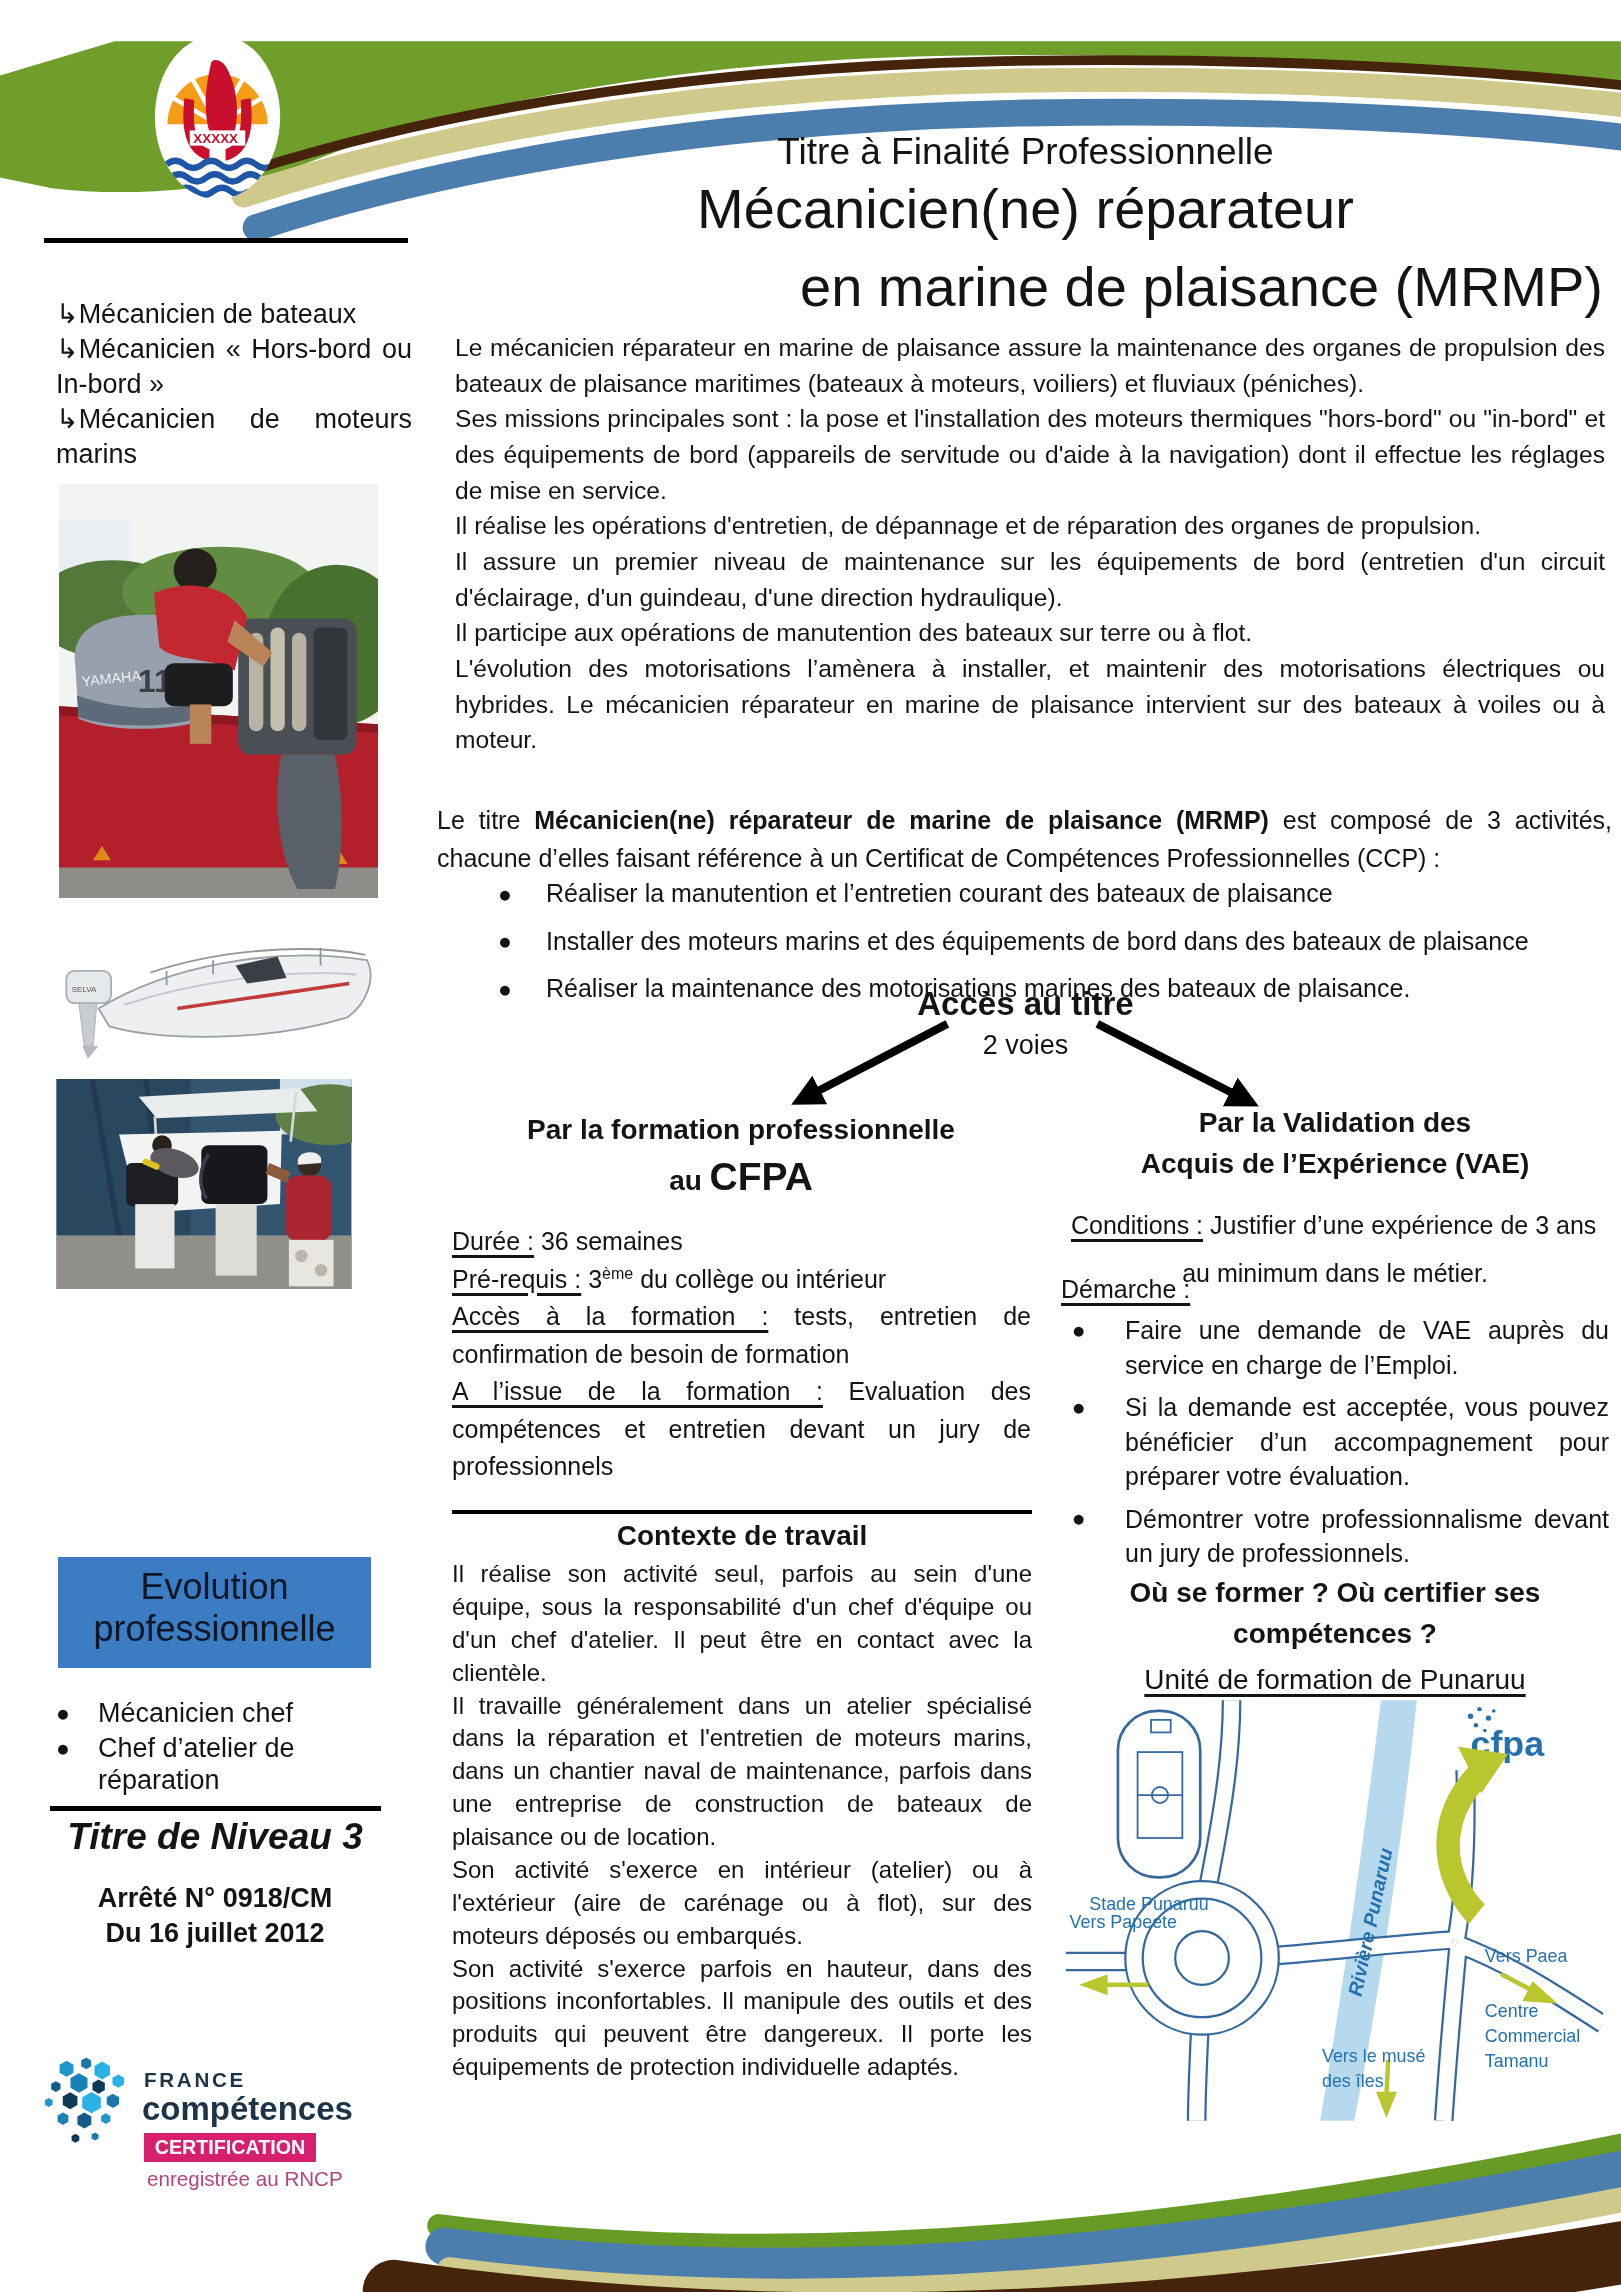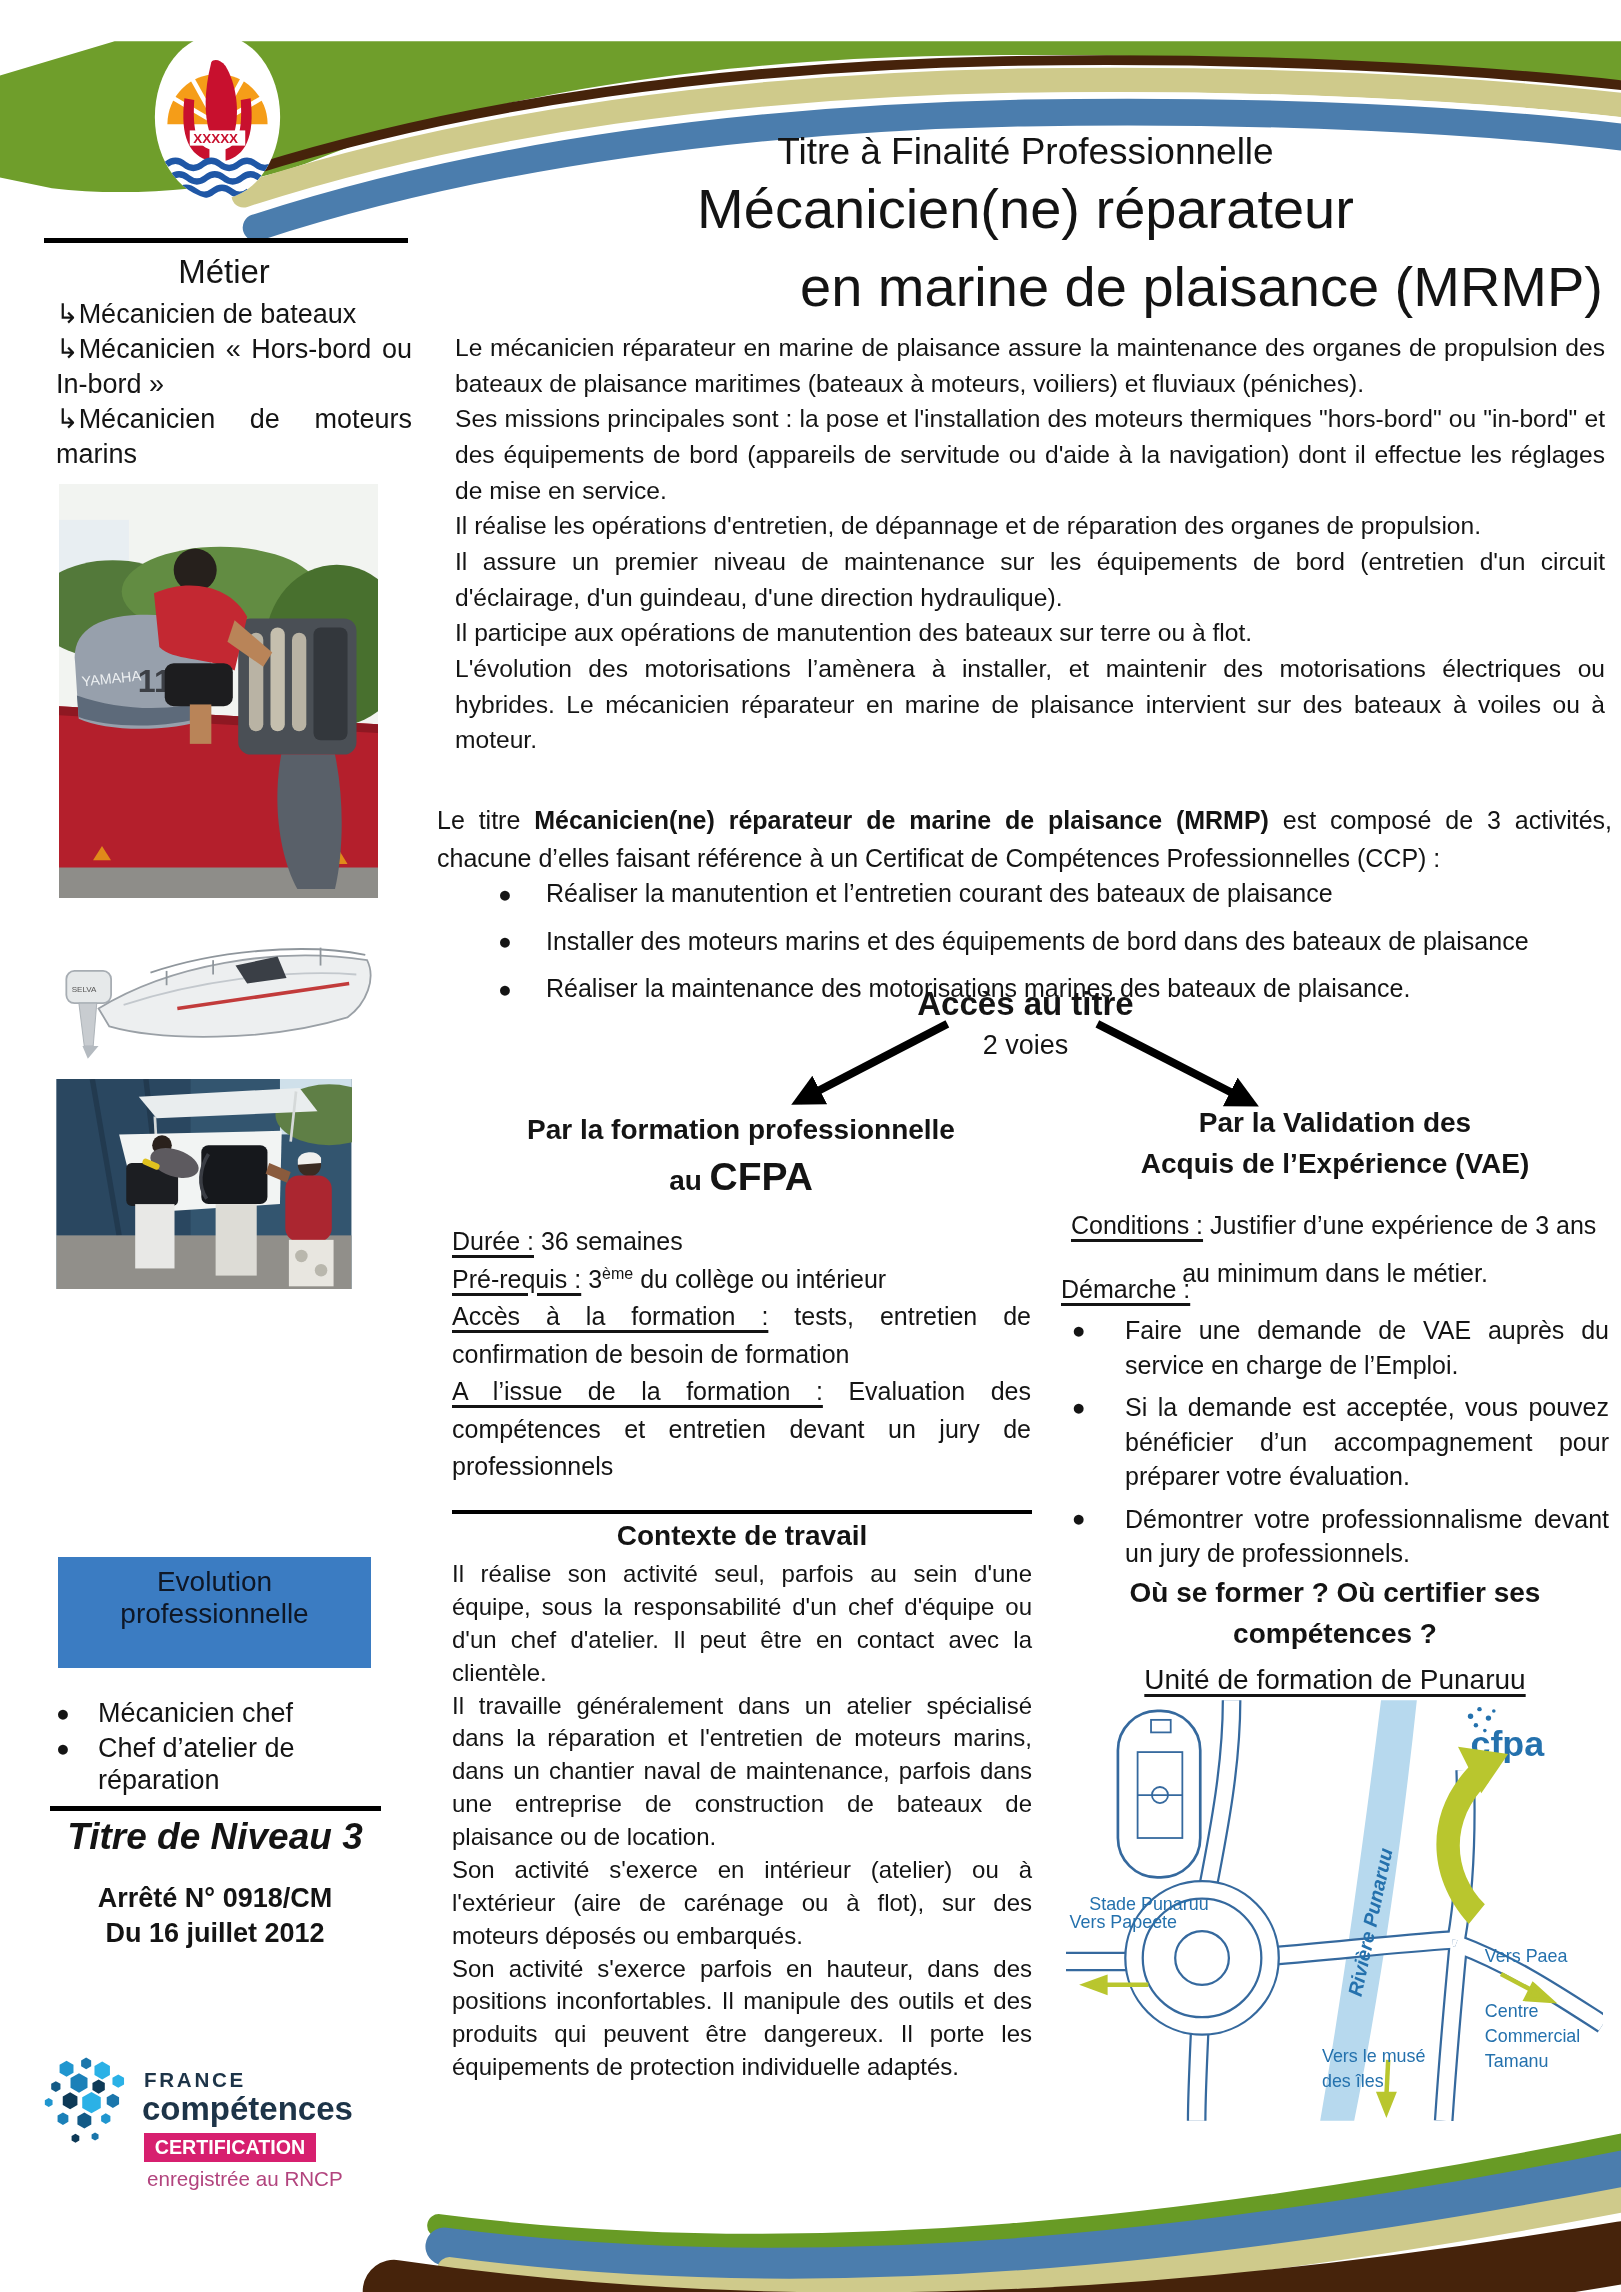--- a/index.html
+++ b/index.html
@@ -75,7 +75,6 @@
   <div class="abs c" style="left:448px;top:254px;width:1155px;font-size:56px;text-align:right;">en marine de plaisance (MRMP)</div>
 
   <div class="abs rule" style="left:44px;top:238px;width:364px;height:5.4px;"></div>
-  <div class="abs c" style="left:27px;top:253px;width:394px;font-size:33px;">Métier</div>
 
   <div class="abs" style="left:56px;top:297px;width:356px;font-size:27px;line-height:1.3;">
     <div class="metier-item j"><span>↳</span><span>Mécanicien de bateaux</span></div>

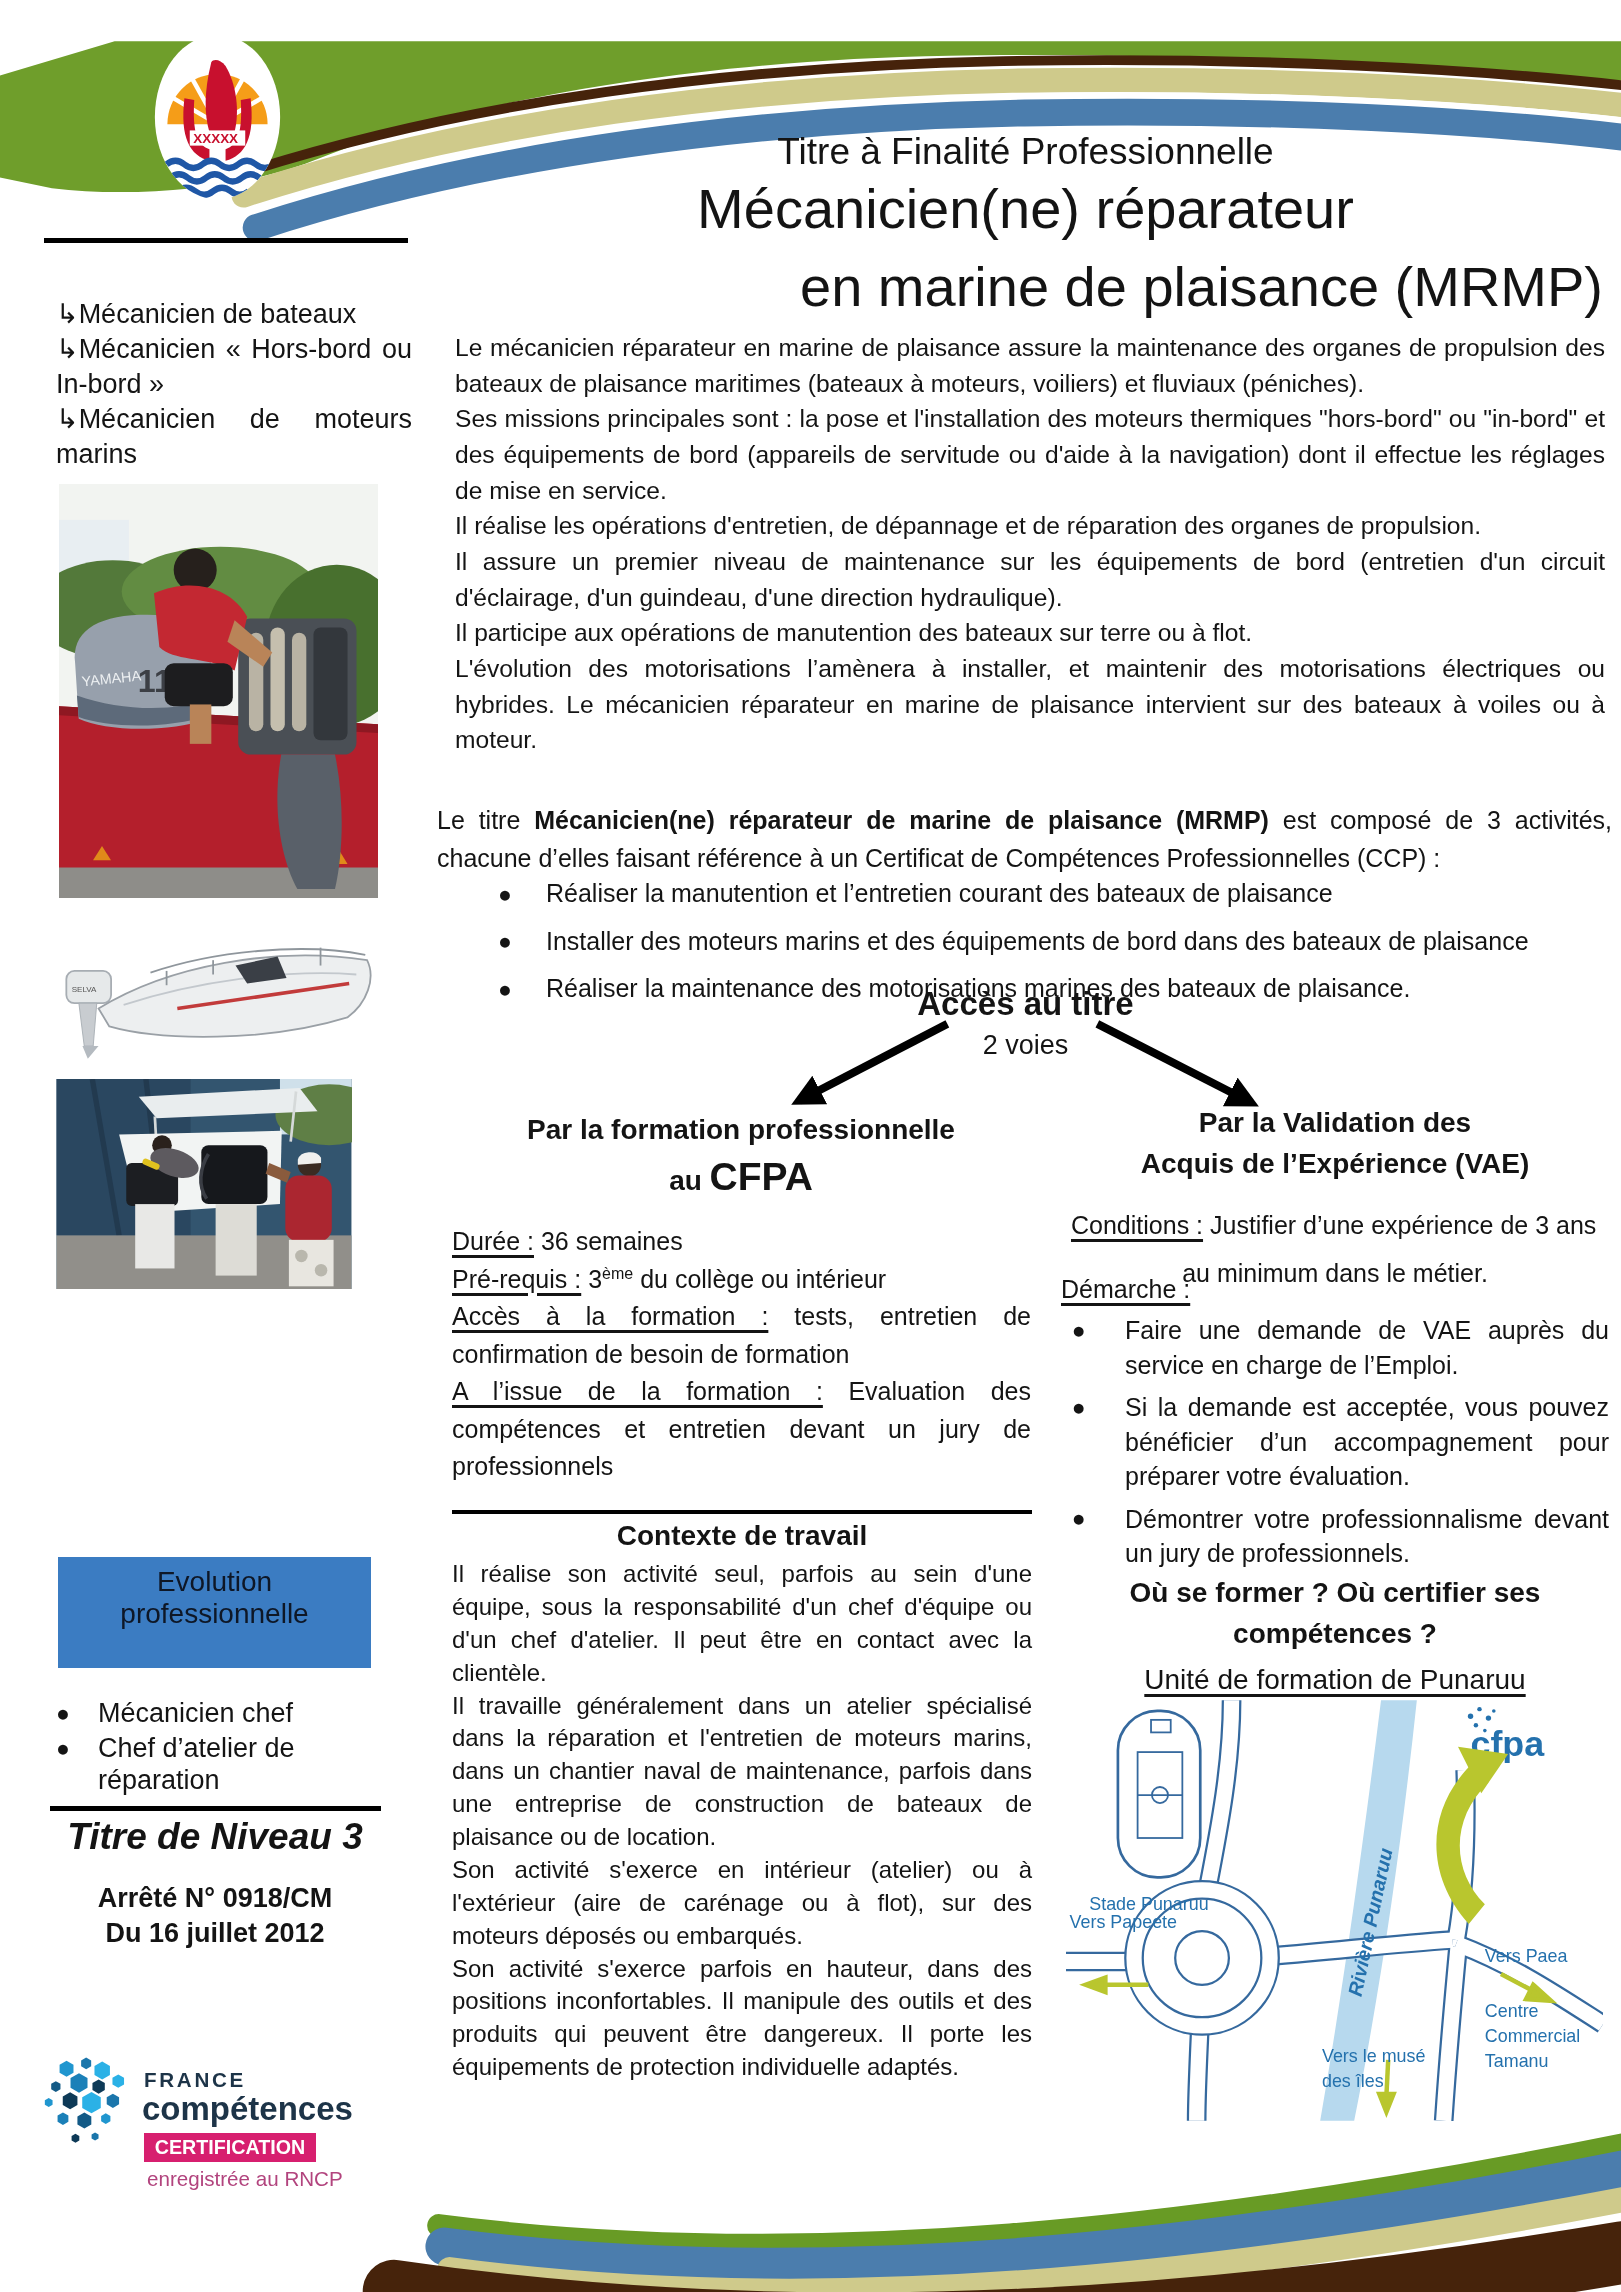--- a/index.html
+++ b/index.html
@@ -323,7 +323,7 @@
     </g>
   </svg>
 
-  <div class="abs evo-box c" style="left:58px;top:1557px;width:313px;height:111px;font-size:28px;">
+  <div class="abs evo-box c" style="left:58px;top:1557px;width:313px;height:111px;font-size:36px;">
     <div style="margin-top:9px;">Evolution</div>
     <div>professionnelle</div>
   </div>

